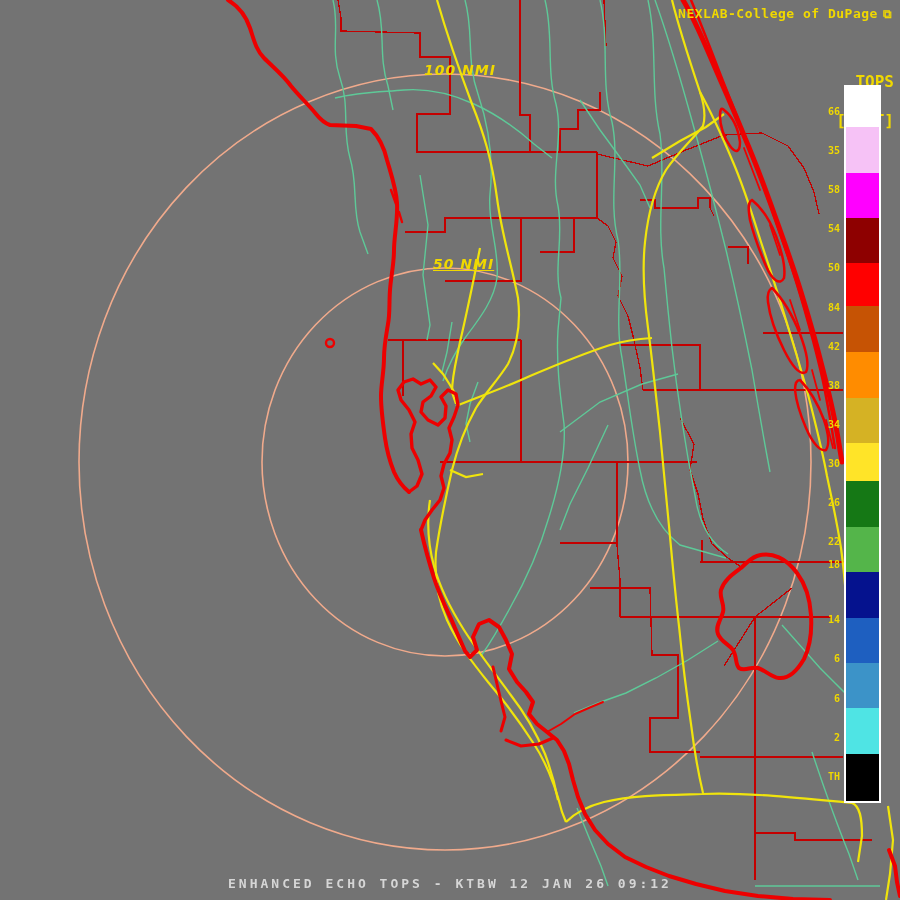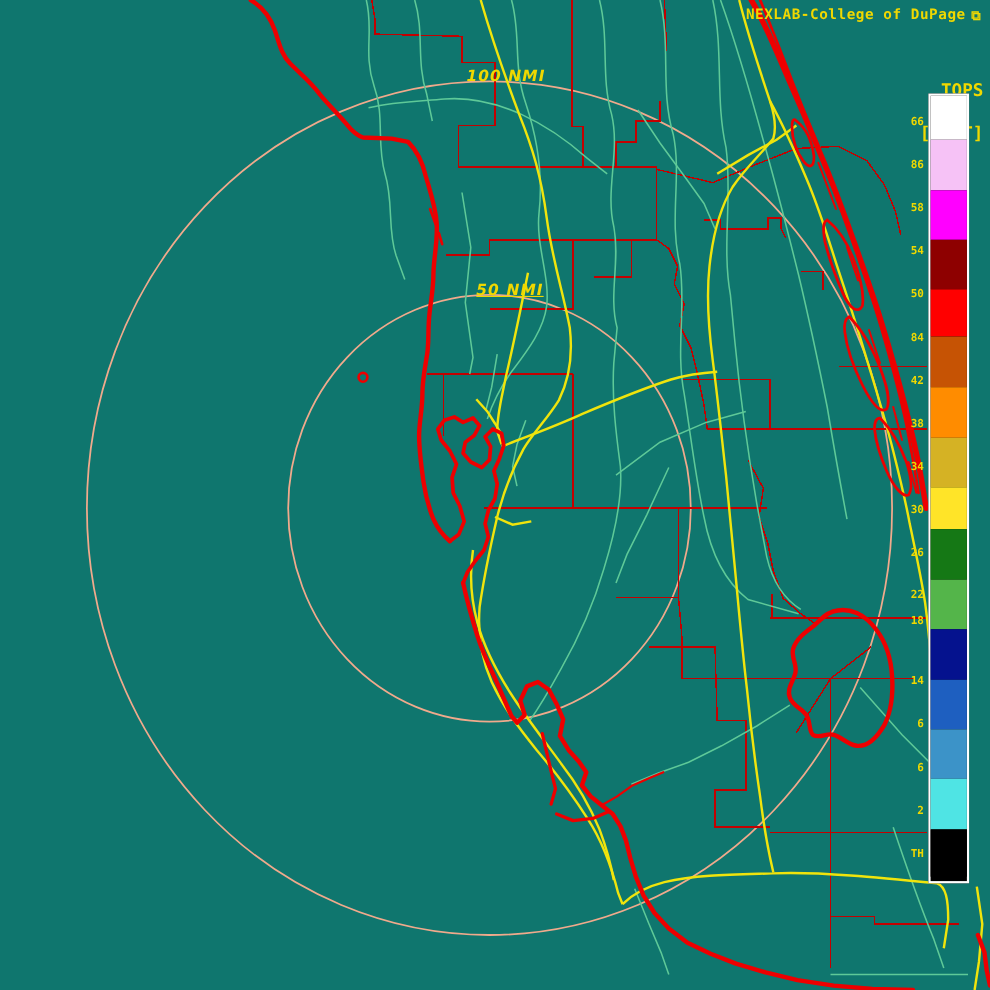--- a/index.html
+++ b/index.html
@@ -26,7 +26,7 @@
 </head>
 <body>
 
-<div id="stage" style="background: #0f766e;">
+<div id="stage" style="background: #737373;">
 
   <svg id="map" width="900" height="900" viewBox="0 0 900 900" fill="none">
 

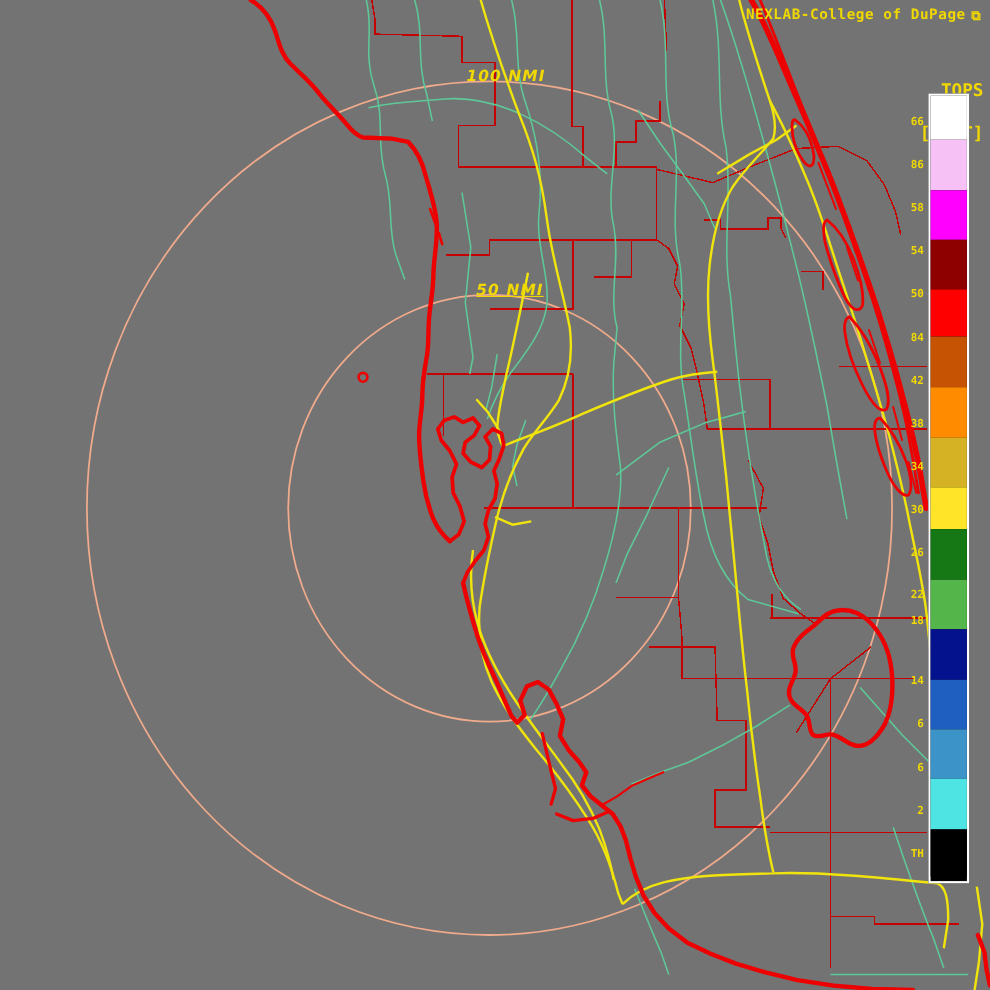--- a/index.html
+++ b/index.html
@@ -156,7 +156,7 @@
     </div>
   <div id="ticks">
       <span class="tick" style="top: 104px; color: rgb(240, 216, 0);">66</span>
-      <span class="tick" style="top: 143.1px; color: rgb(240, 216, 0);">86</span>
+      <span class="tick" style="top: 143.1px; color: rgb(240, 216, 0);">35</span>
       <span class="tick" style="top: 182.2px; color: rgb(240, 216, 0);">58</span>
       <span class="tick" style="top: 221.3px; color: rgb(240, 216, 0);">54</span>
       <span class="tick" style="top: 260.4px; color: rgb(240, 216, 0);">50</span>

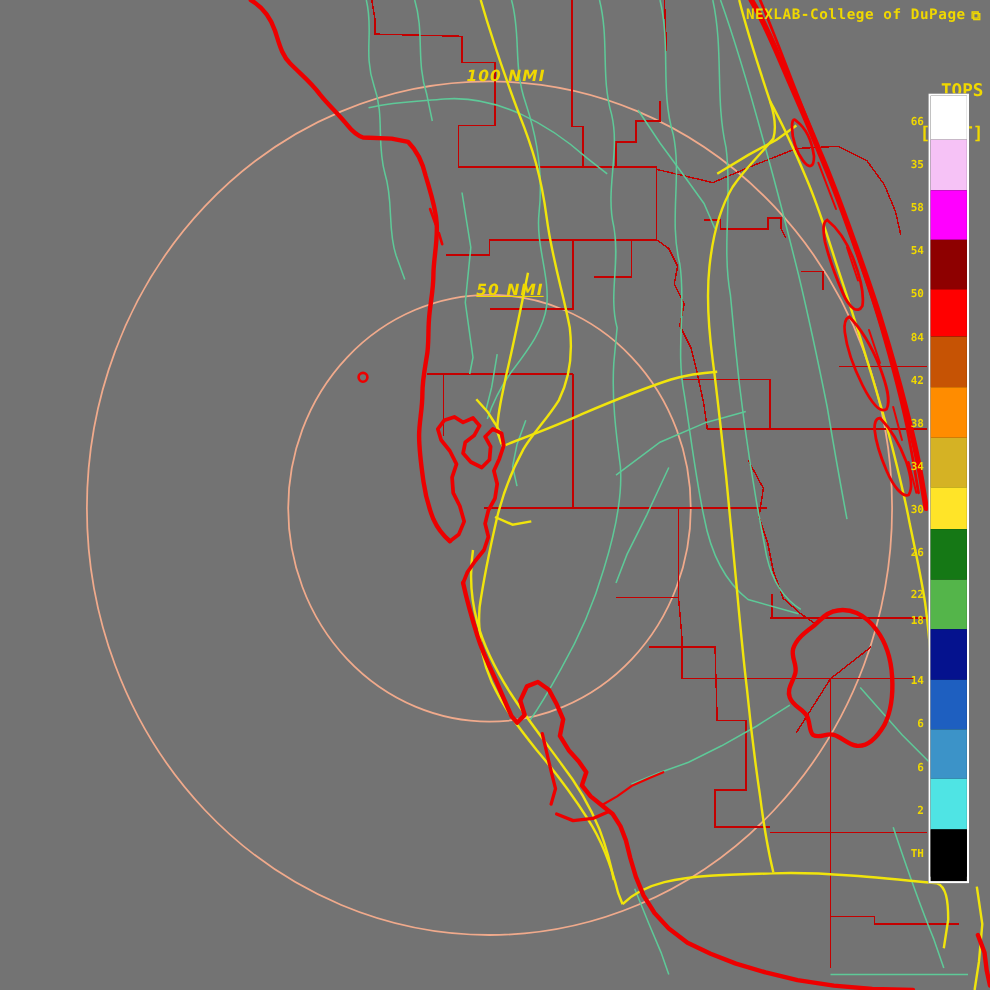--- a/index.html
+++ b/index.html
@@ -175,6 +175,7 @@
       <span class="tick" style="top: 768.7px; color: rgb(240, 216, 0);">TH</span>
     </div>
 
+  <div class="ovl" id="status" style="color: rgb(214, 214, 214);">ENHANCED ECHO TOPS - KTBW 12 JAN 26 09:12</div>
 </div>
 
 </body></html>

